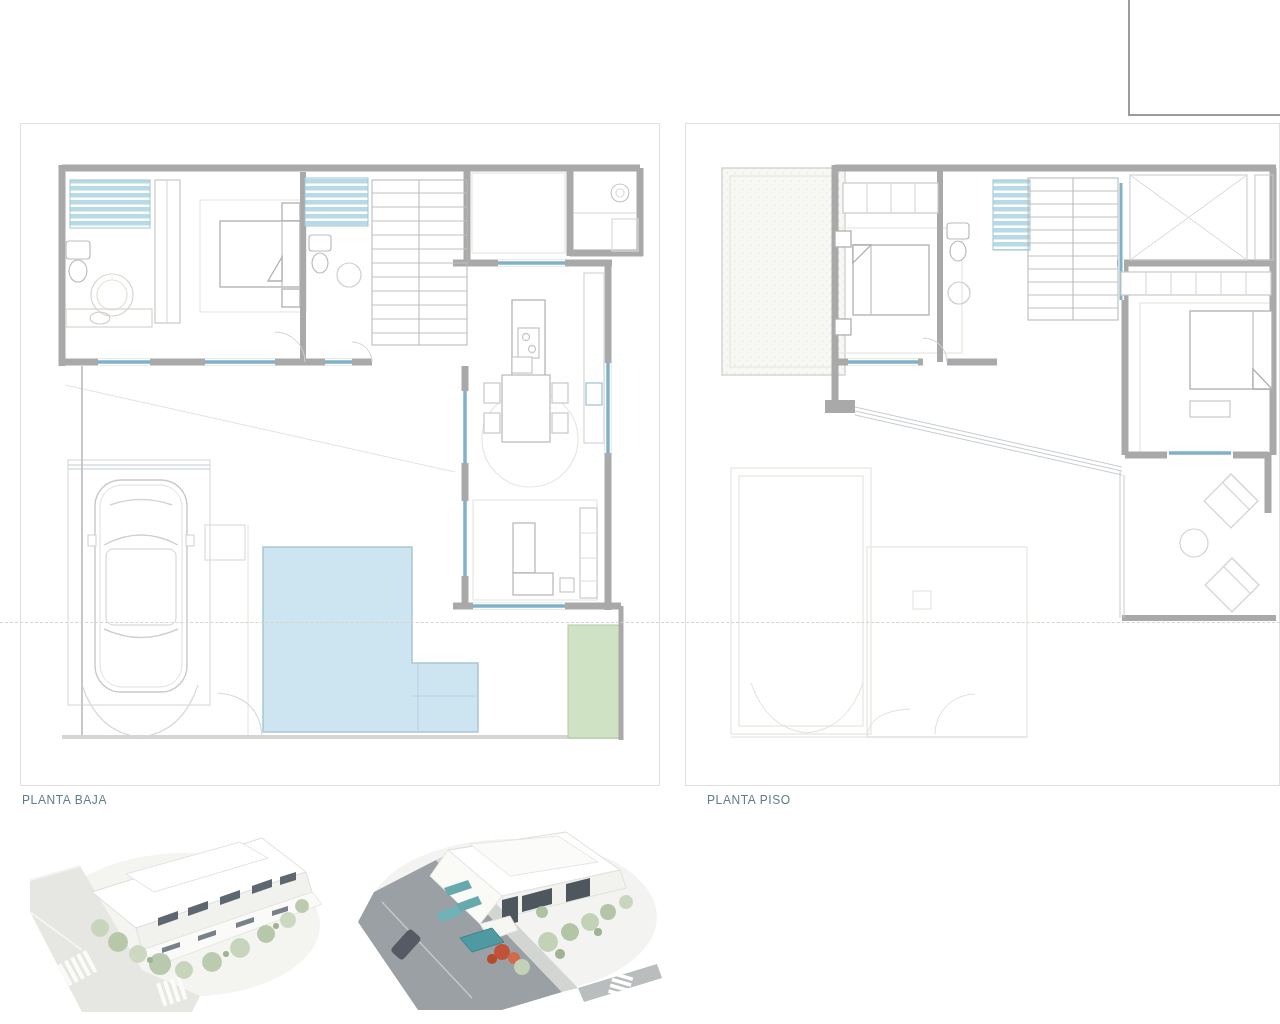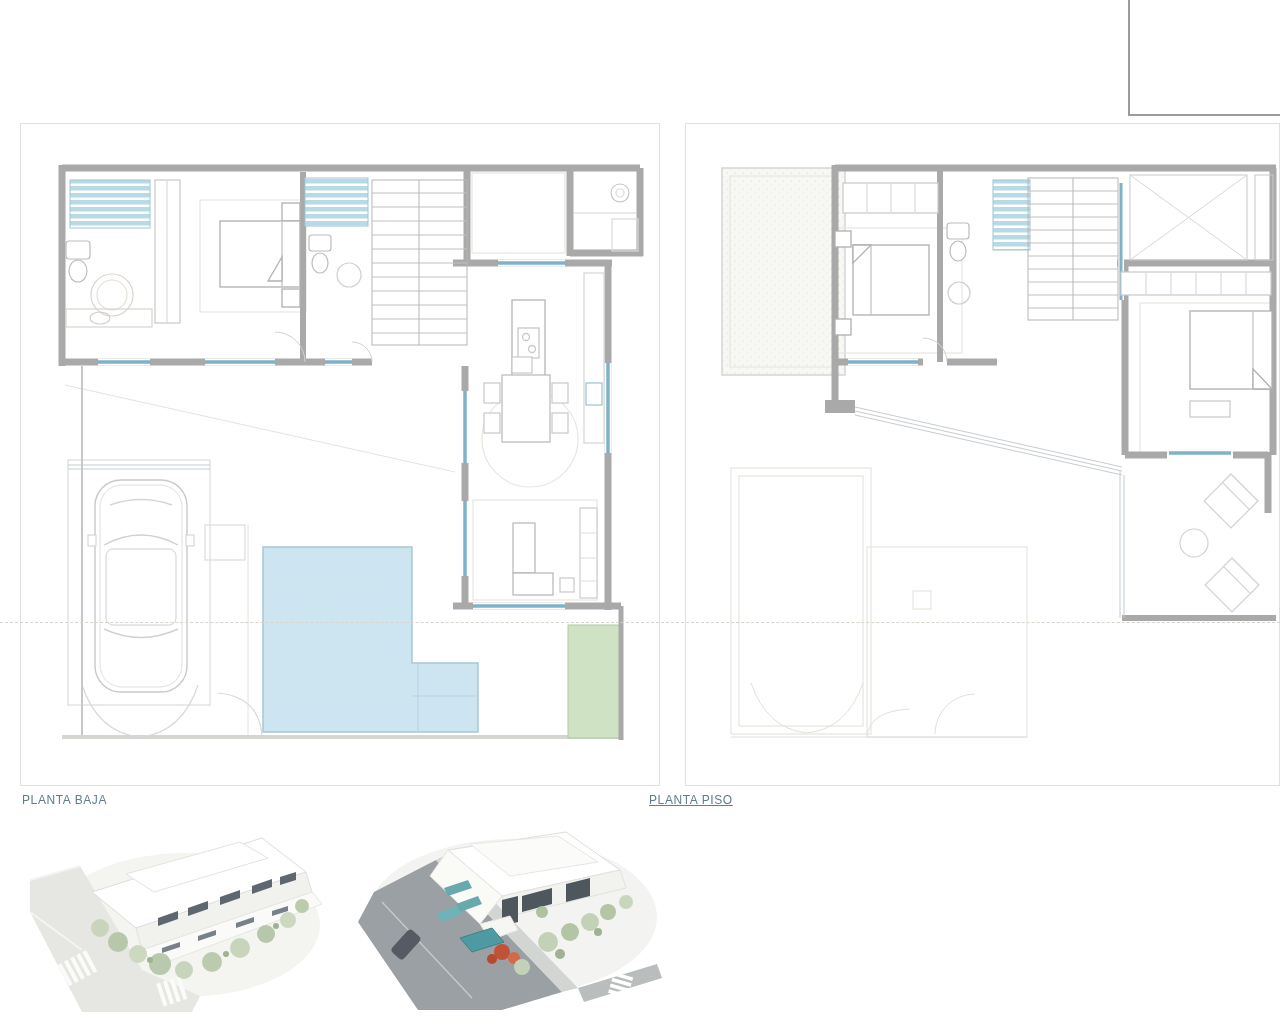--- a/index.html
+++ b/index.html
@@ -15,7 +15,7 @@
     color:#5f7d8a;font-weight:400;
   }
   #label-left{left:22px;}
-  #label-right{left:649px;text-decoration:underline;}
+  #label-right{left:707px;}
   #title-block{
     position:absolute;left:1128px;top:-2px;width:154px;height:114px;
     border:2px solid #9b9b9b;border-right:none;background:#ffffff;

